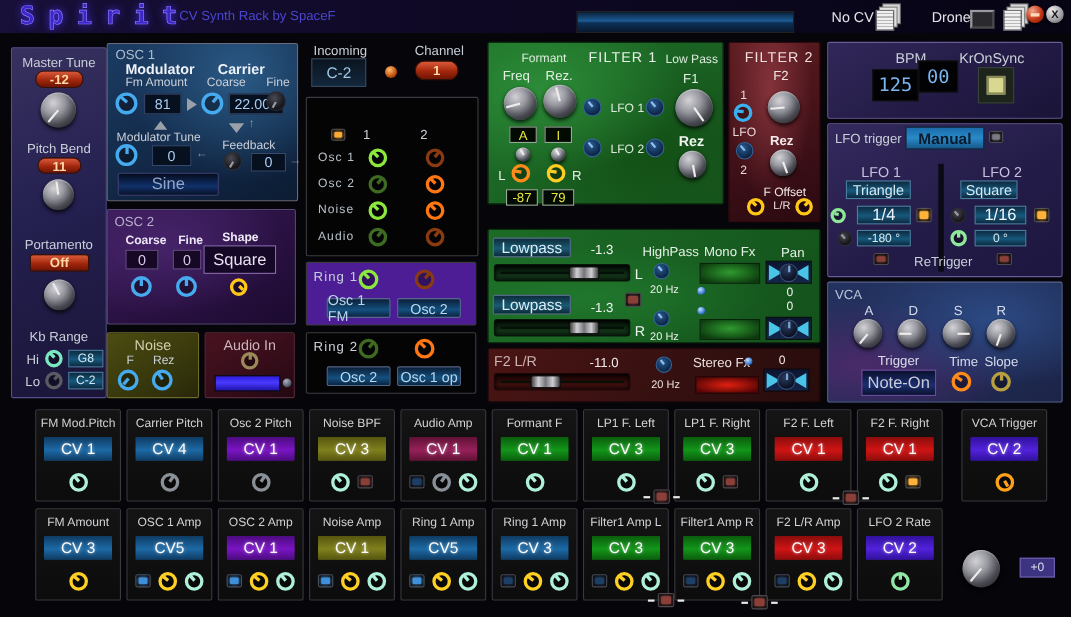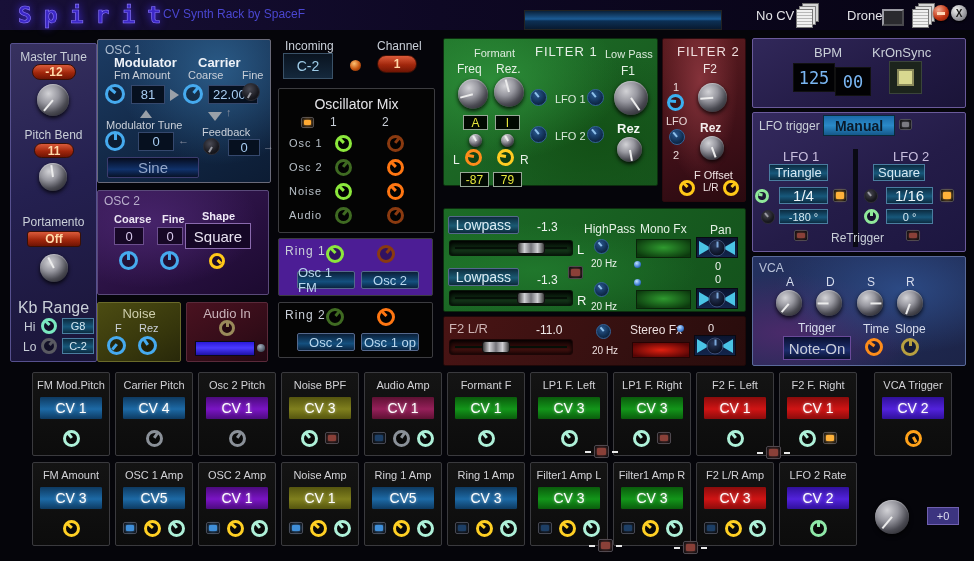--- a/index.html
+++ b/index.html
@@ -402,7 +402,7 @@
     <div class="lb" style="left:61px;top:6px;font-size:13px;">BPM</div>
     <div class="lb" style="left:119px;top:6px;font-size:13px;">KrOnSync</div>
     <div class="ab fc" style="left:40px;top:24px;width:40px;height:27px;background:#020204;border:1px solid #111;color:#7ab6f2;font-size:17px;font-family:'DejaVu Sans Mono',monospace;">125</div>
-    <div class="ab fc" style="left:82px;top:28px;width:34px;height:27px;background:#020204;border:1px solid #111;color:#7ab6f2;font-size:17px;font-family:'DejaVu Sans Mono',monospace;">00</div>
+    <div class="ab fc" style="left:82px;top:16px;width:34px;height:27px;background:#020204;border:1px solid #111;color:#7ab6f2;font-size:17px;font-family:'DejaVu Sans Mono',monospace;">00</div>
     <div class="ab fc" style="left:136px;top:22px;width:31px;height:31px;background:#1c241c;border:1px solid #3a443a;">
       <span style="display:block;width:13px;height:13px;background:#d8d890;border:2px solid #8a8a5a;"></span>
     </div>

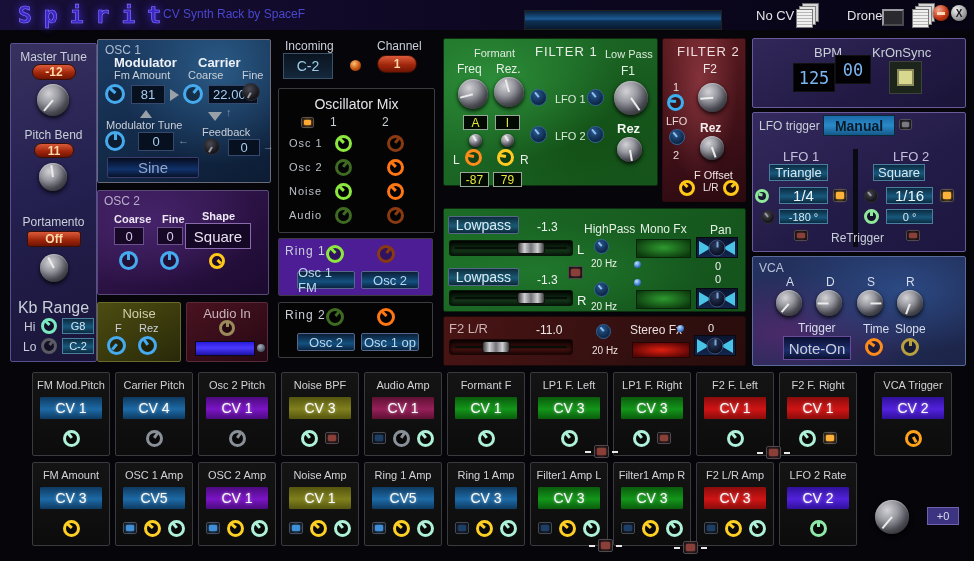--- a/index.html
+++ b/index.html
@@ -243,7 +243,6 @@
   <div class="pill fc" style="left:377px;top:55px;width:40px;height:18px;">1</div>
 
   <div class="pnl" style="left:278px;top:88px;width:157px;height:145px;border-color:#3c3c40;background:#040404;">
-    <div class="lb" style="left:0;right:0;top:7px;text-align:center;font-size:14px;color:#e4e4e8;">Oscillator Mix</div>
     <div class="sq" style="left:22px;top:28px;width:13px;height:11px;--c:#ffaa33;">
         <i></i>
       </div>

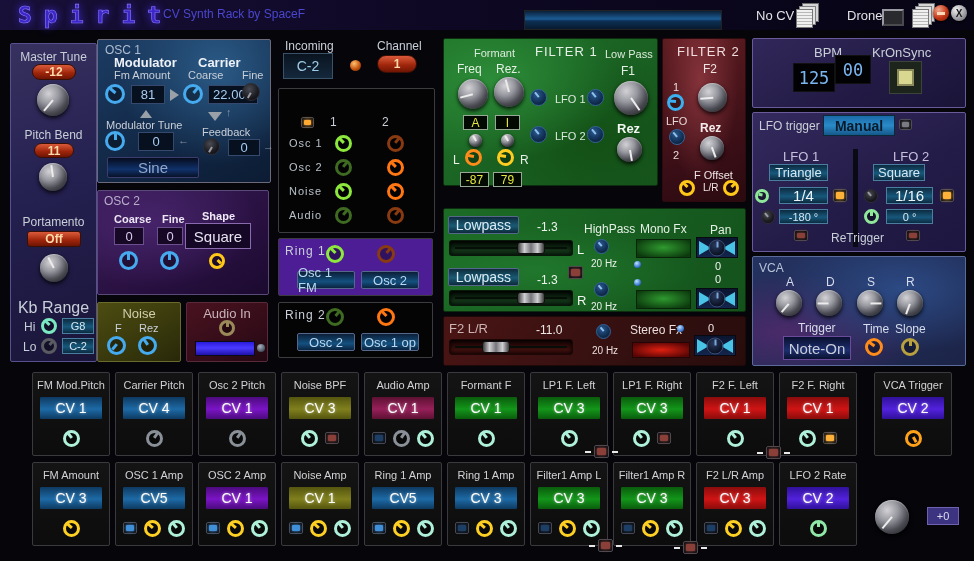--- a/index.html
+++ b/index.html
@@ -142,7 +142,7 @@
     <div class="km" style="left:29px;top:210px;width:28px;height:28px;--r:-28deg;">
         <i></i>
       </div>
-    <div class="lb" style="left:0;right:0;top:255px;text-align:center;font-size:16px;">Kb Range</div>
+    <div class="lb" style="left:0;right:0;top:255px;text-align:center;font-size:12px;">Kb Range</div>
     <div class="lb" style="left:13px;top:276px;font-size:12px;">Hi</div>
     <div class="ik" style="left:30px;top:274px;width:16px;height:16px;--c:#7ae8c0;--r:-45deg;">
         <i></i>

